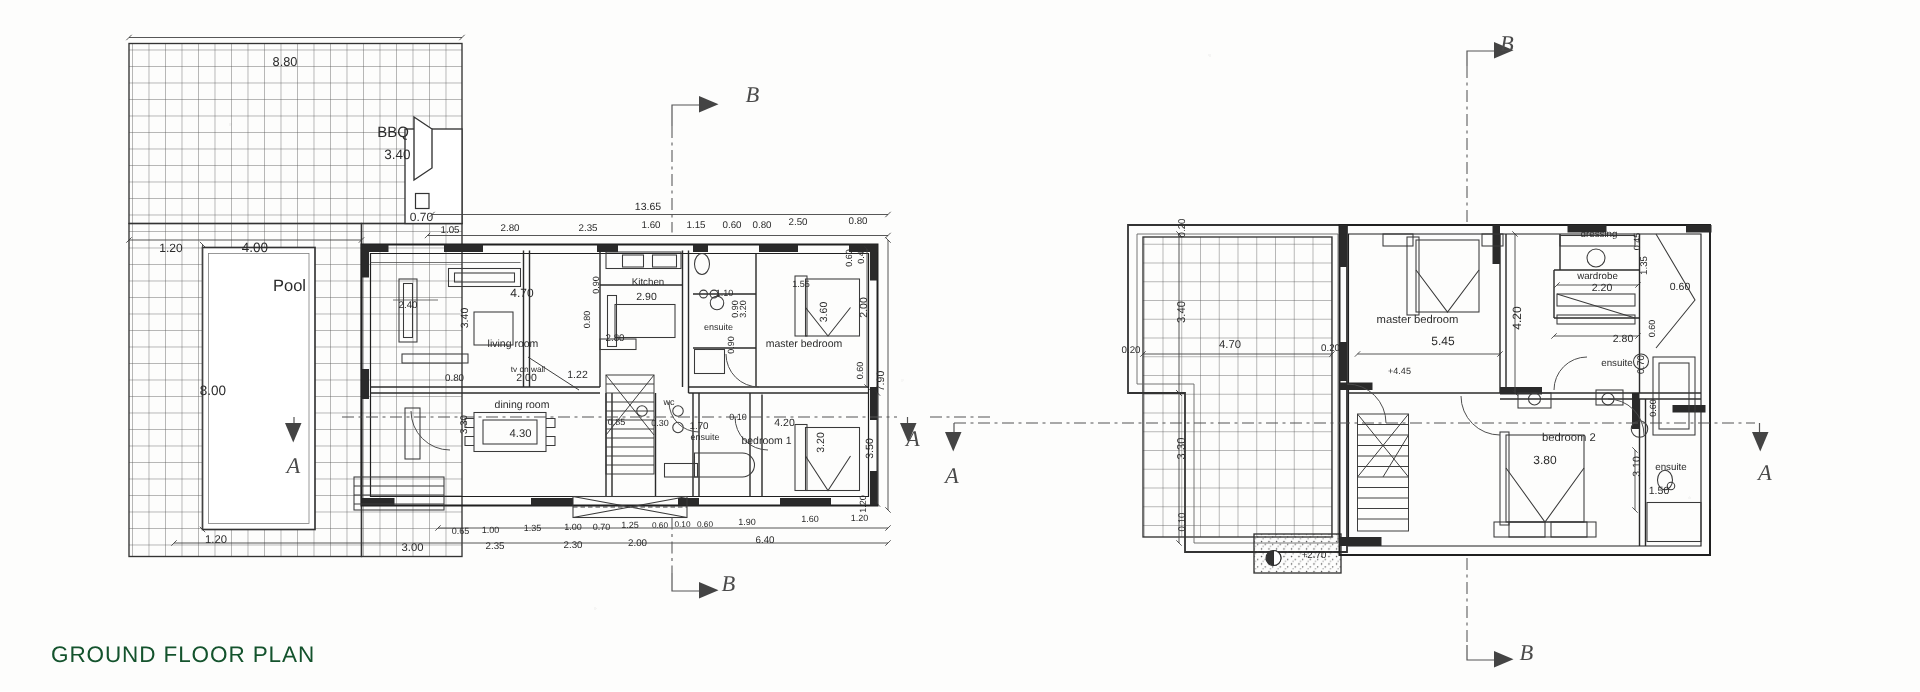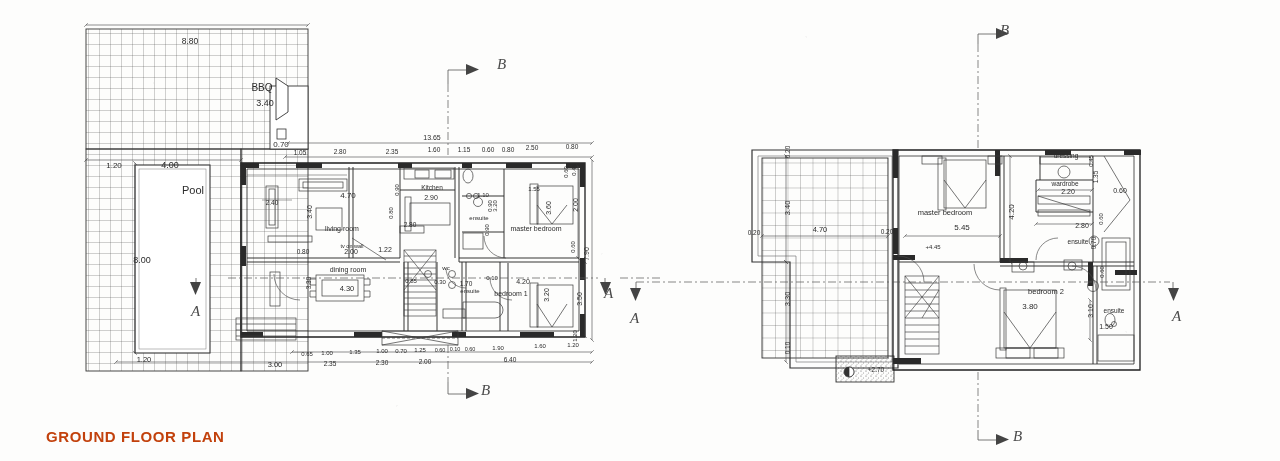--- a/index.html
+++ b/index.html
@@ -16,8 +16,8 @@
       radial-gradient(circle at 47% 55%, rgba(0,0,0,.025) 0 1px, transparent 1px);
   }
   svg.plan{position:absolute;left:0;top:0;width:1280px;height:461px;}
-  .ttl{position:absolute;left:46px;top:428px;font-size:15px;letter-spacing:.6px;
-       color:#c2410c;white-space:nowrap;font-weight:bold;}
+  .ttl{position:absolute;left:34px;top:428px;font-size:15px;letter-spacing:.6px;
+       color:#14532d;white-space:nowrap;}
   .secmk{position:absolute;font-family:"Liberation Serif",serif;font-style:italic;
          font-size:15px;color:#4a4a4a;}
 </style>

